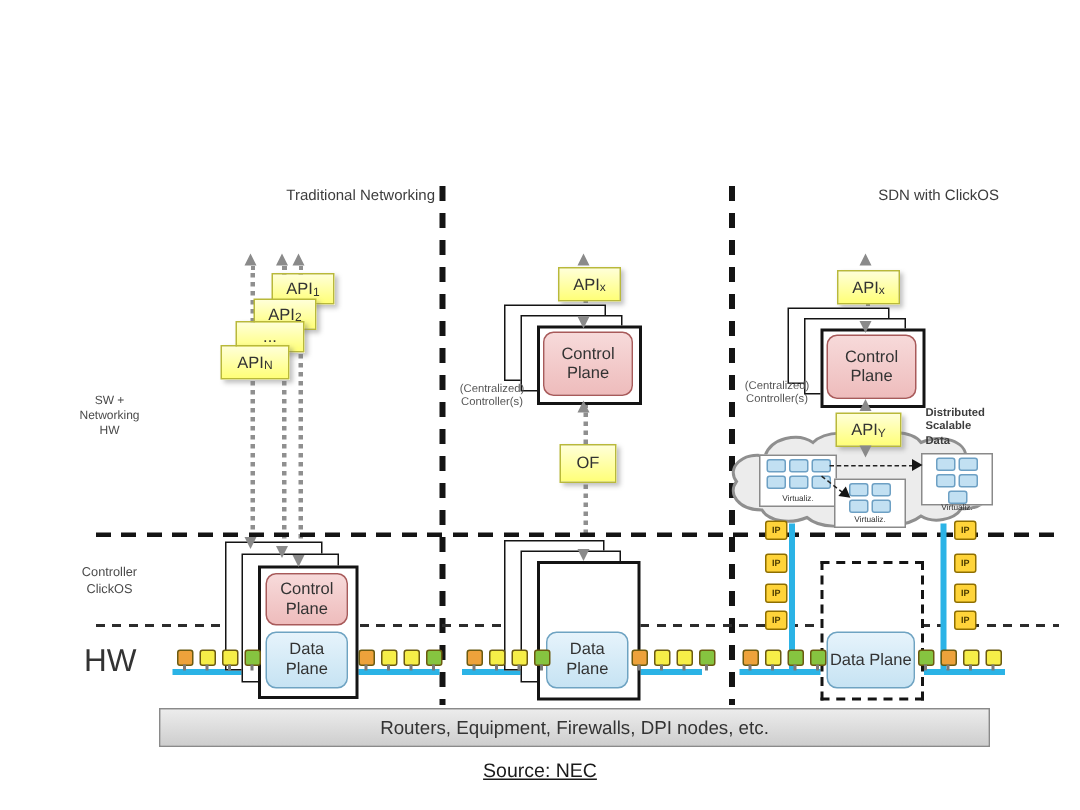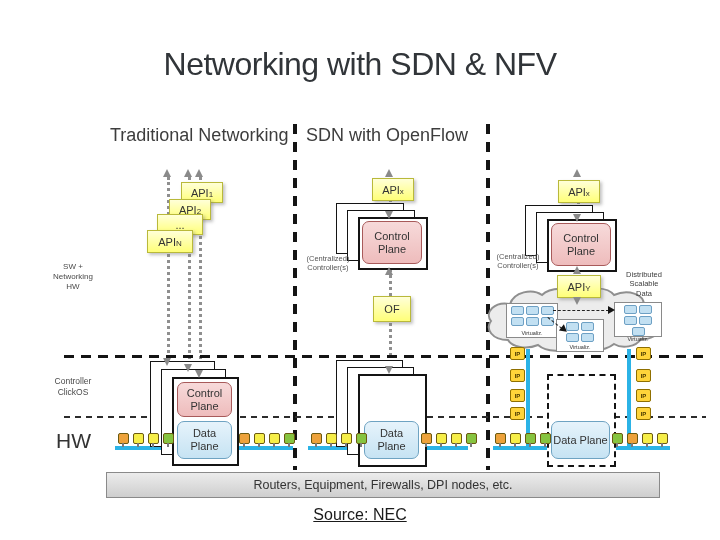--- a/index.html
+++ b/index.html
@@ -69,7 +69,6 @@
 
 <div class="slide">
 
-  <div class="title">Networking with SDN &amp; NFV</div>
 
   <div class="col-header" style="left:110px;width:180px;">Traditional Networking</div>
   <div class="col-header" style="left:306px;width:174px;">SDN with OpenFlow</div>

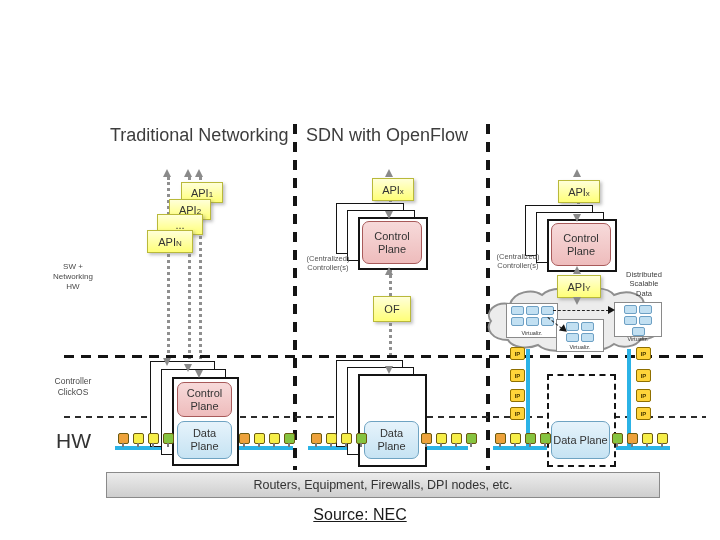--- a/index.html
+++ b/index.html
@@ -8,7 +8,7 @@
   .abs{position:absolute;}
   .title{position:absolute;left:0;right:0;top:46px;text-align:center;
          font-size:32px;font-weight:500;color:#313539;letter-spacing:-.5px;}
-  .col-header{position:absolute;top:125px;text-align:left;font-size:18px;color:#3d3d3d;}
+  .col-header{position:absolute;top:125px;text-align:right;font-size:10px;color:#3d3d3d;}
   .vdash{position:absolute;width:4px;
          background:repeating-linear-gradient(to bottom,#141414 0 10px,transparent 10px 18px);}
   .mgmt{position:absolute;left:110px;top:149px;width:592px;height:20px;

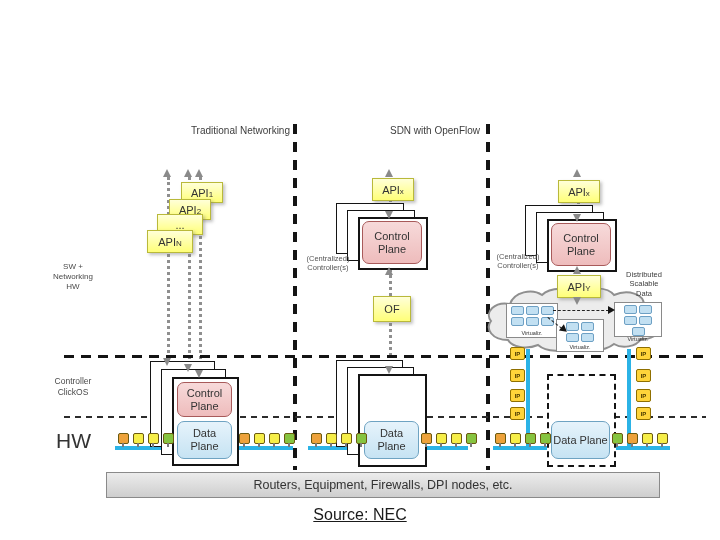--- a/index.html
+++ b/index.html
@@ -71,7 +71,6 @@
 
 
   <div class="col-header" style="left:110px;width:180px;">Traditional Networking</div>
-  <div class="col-header" style="left:306px;width:174px;">SDN with OpenFlow</div>
 
   <div class="vdash" style="left:293px;top:124px;height:346px;"></div>
   <div class="vdash" style="left:486px;top:124px;height:346px;"></div>

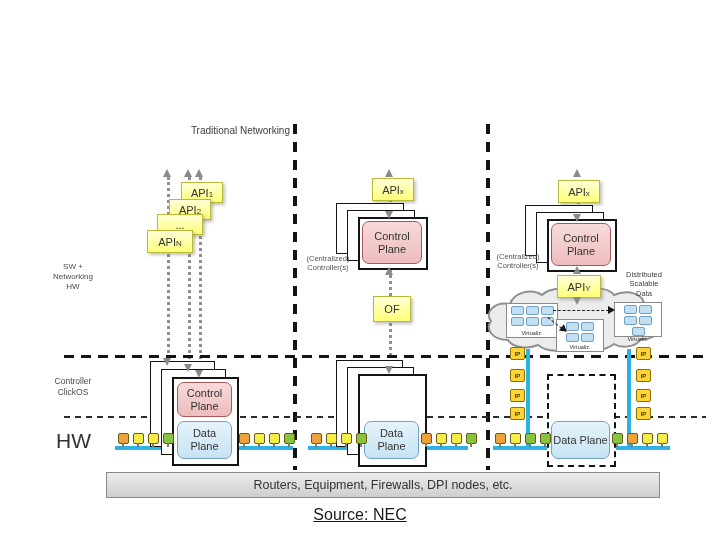--- a/index.html
+++ b/index.html
@@ -71,6 +71,7 @@
 
 
   <div class="col-header" style="left:110px;width:180px;">Traditional Networking</div>
+  <div class="col-header" style="left:492px;width:174px;">SDN with ClickOS</div>
 
   <div class="vdash" style="left:293px;top:124px;height:346px;"></div>
   <div class="vdash" style="left:486px;top:124px;height:346px;"></div>

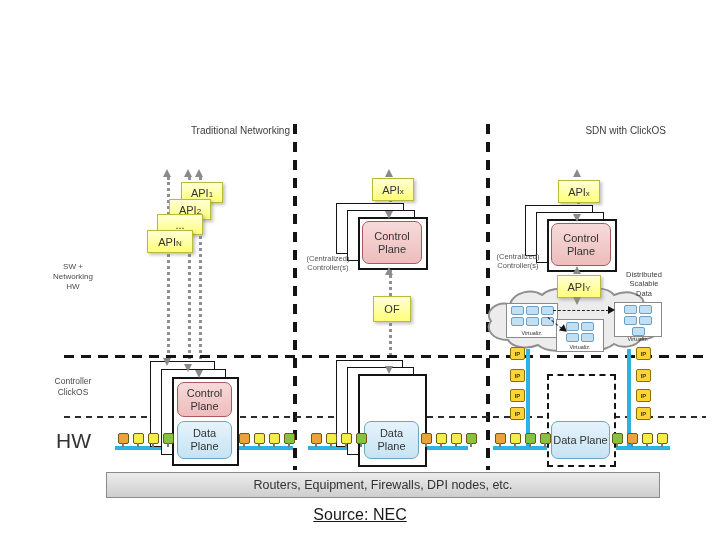--- a/index.html
+++ b/index.html
@@ -52,8 +52,8 @@
   .chips{display:flex;flex-wrap:wrap;gap:2px;justify-content:center;}
   .chip{width:11px;height:7px;background:#c2e0f2;border:1px solid #6da0c4;border-radius:2px;}
   .virt-label{font-size:5.5px;color:#333;width:100%;text-align:center;}
-  .cloud-note{position:absolute;font-size:7.5px;font-weight:400;color:#3d3d3d;
-              text-align:center;line-height:1.25;}
+  .cloud-note{position:absolute;font-size:7.5px;font-weight:700;color:#3d3d3d;
+              line-height:1.25;}
   .cdash{position:absolute;height:0;border-top:1.5px dashed #222;}
   .carrow-r{position:absolute;width:0;height:0;border-top:4px solid transparent;
             border-bottom:4px solid transparent;border-left:7px solid #141414;}

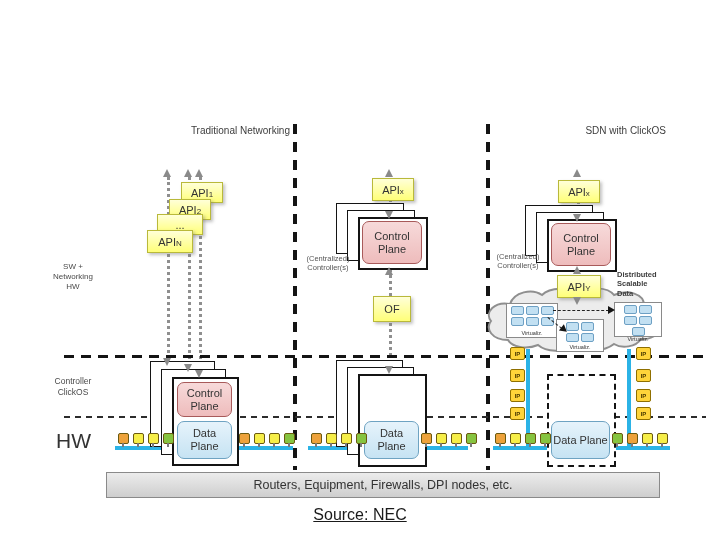--- a/index.html
+++ b/index.html
@@ -61,7 +61,7 @@
   .bottom-bar{position:absolute;left:106px;top:472px;width:552px;height:24px;
               background:linear-gradient(#ececec,#cecece);border:1px solid #8a8a8a;
               display:flex;align-items:center;justify-content:center;font-size:12.5px;color:#333;}
-  .source{position:absolute;left:0;right:0;top:506px;text-align:center;font-size:16px;
+  .source{position:absolute;left:0;right:0;top:506px;text-align:center;font-size:13px;
           color:#1a1a1a;text-decoration:underline;}
 </style>
 </head>

